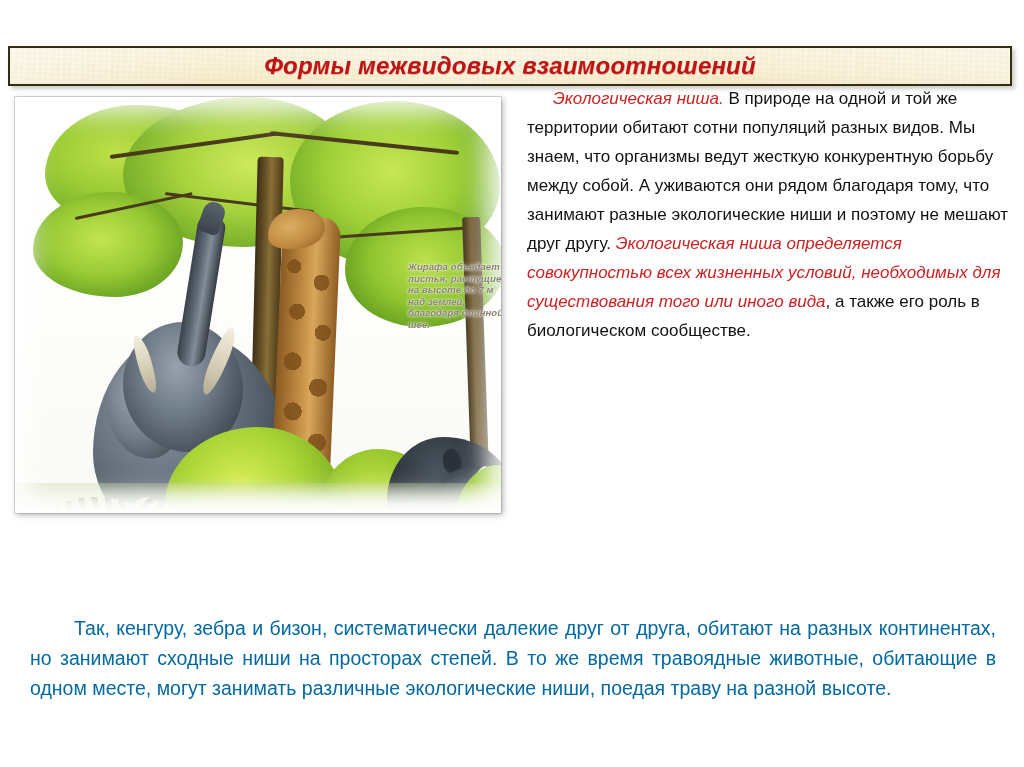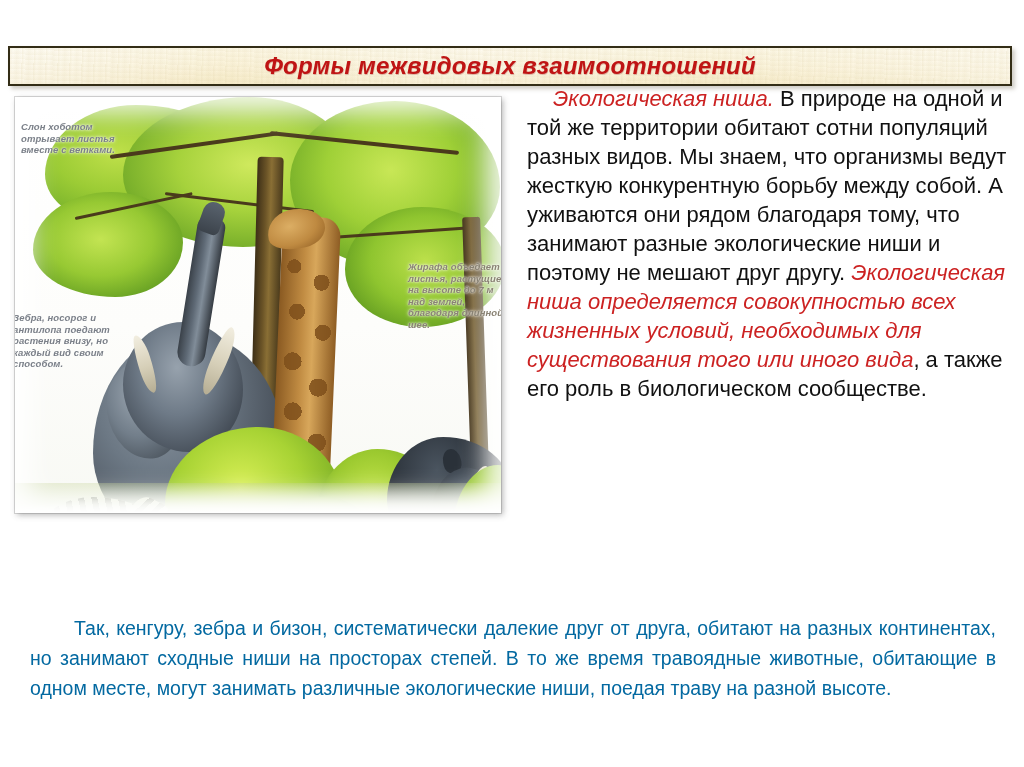--- a/index.html
+++ b/index.html
@@ -291,7 +291,7 @@
     left: 527px;
     top: 84px;
     width: 484px;
-    font-size: 22px;
+    font-size: 17px;
     line-height: 29px;
     color: #111111;
     text-indent: 26px;

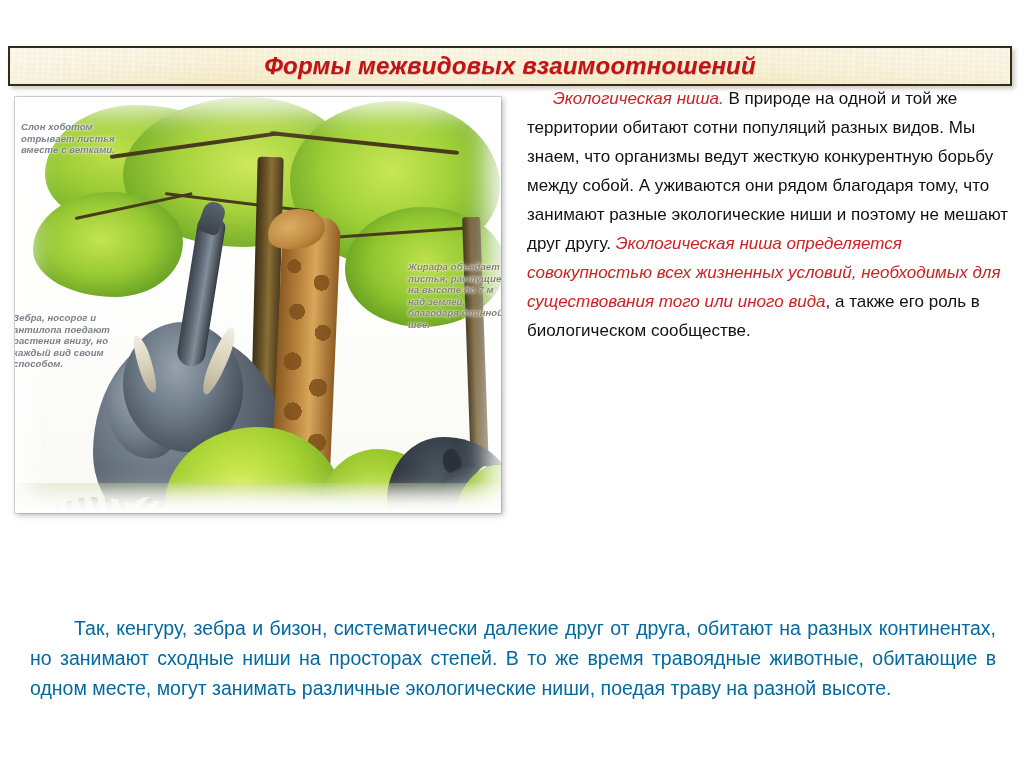--- a/index.html
+++ b/index.html
@@ -372,7 +372,6 @@
   <div class="ill-layer" id="ground"></div>
   <div class="ill-layer" id="ill-vignette"></div>
 
-  <div class="ill-caption" id="caption-elephant">Слон хоботом отрывает листья вместе с ветками.</div>
   <div class="ill-caption" id="caption-giraffe">Жирафа объедает листья, растущие на высоте до 7 м над землей, благодаря длинной шее.</div>
   <div class="ill-caption" id="caption-zebra">Зебра, носорог и антилопа поедают растения внизу, но каждый вид своим способом.</div>
 </div>

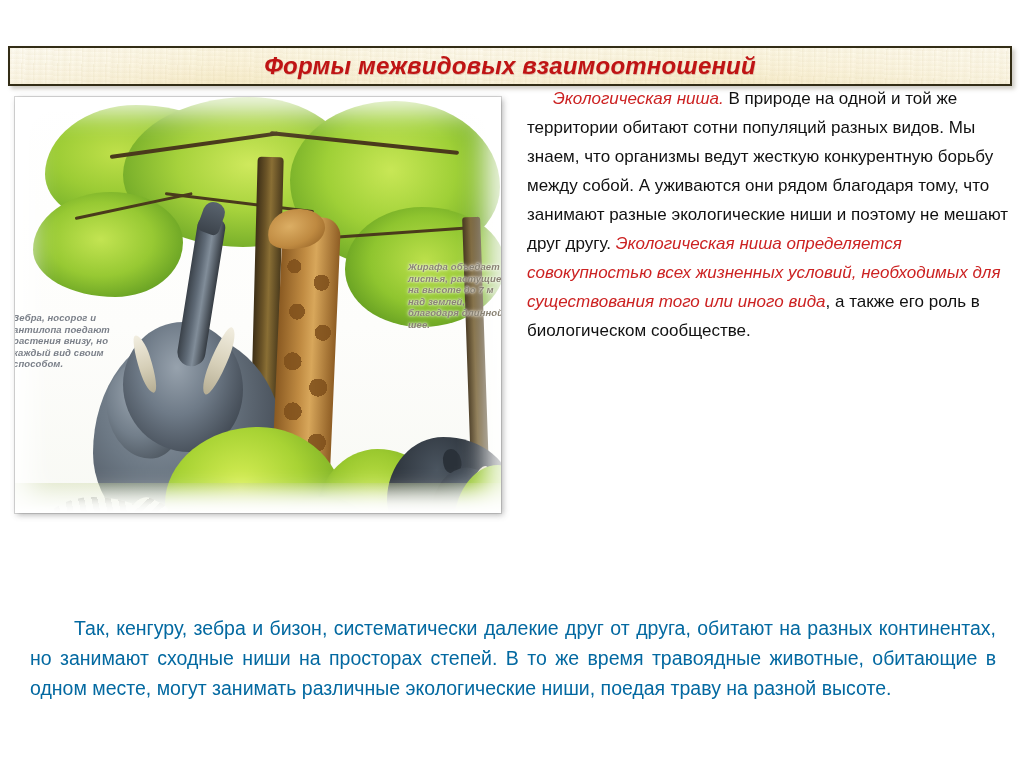--- a/index.html
+++ b/index.html
@@ -373,7 +373,6 @@
   <div class="ill-layer" id="ill-vignette"></div>
 
   <div class="ill-caption" id="caption-giraffe">Жирафа объедает листья, растущие на высоте до 7 м над землей, благодаря длинной шее.</div>
-  <div class="ill-caption" id="caption-zebra">Зебра, носорог и антилопа поедают растения внизу, но каждый вид своим способом.</div>
 </div>
 
 <div id="niche-paragraph"><span class="accent-italic">Экологическая ниша.</span><span> В природе на одной и той же территории обитают сотни популяций разных видов. Мы знаем, что организмы ведут жесткую конкурентную борьбу между собой. А уживаются они рядом благодаря тому, что занимают разные экологические ниши и поэтому не мешают друг другу. </span><span class="accent-italic">Экологическая ниша определяется совокупностью всех жизненных условий, необходимых для существования того или иного вида</span><span>, а также его роль в биологическом сообществе.</span></div>

